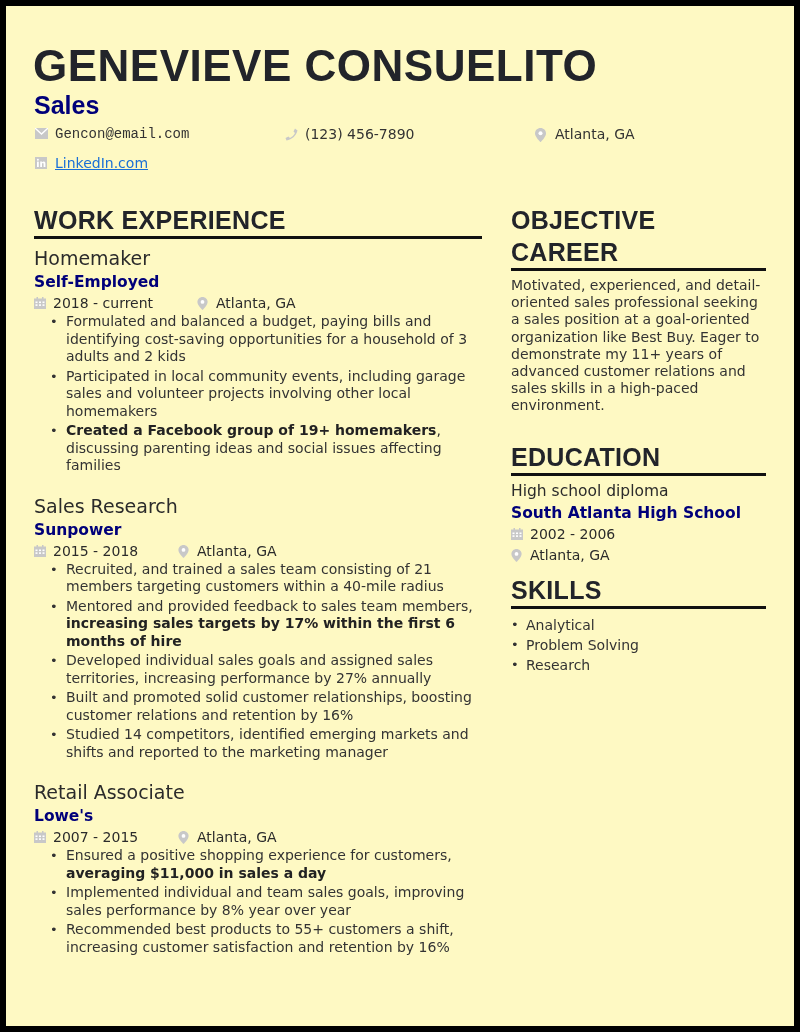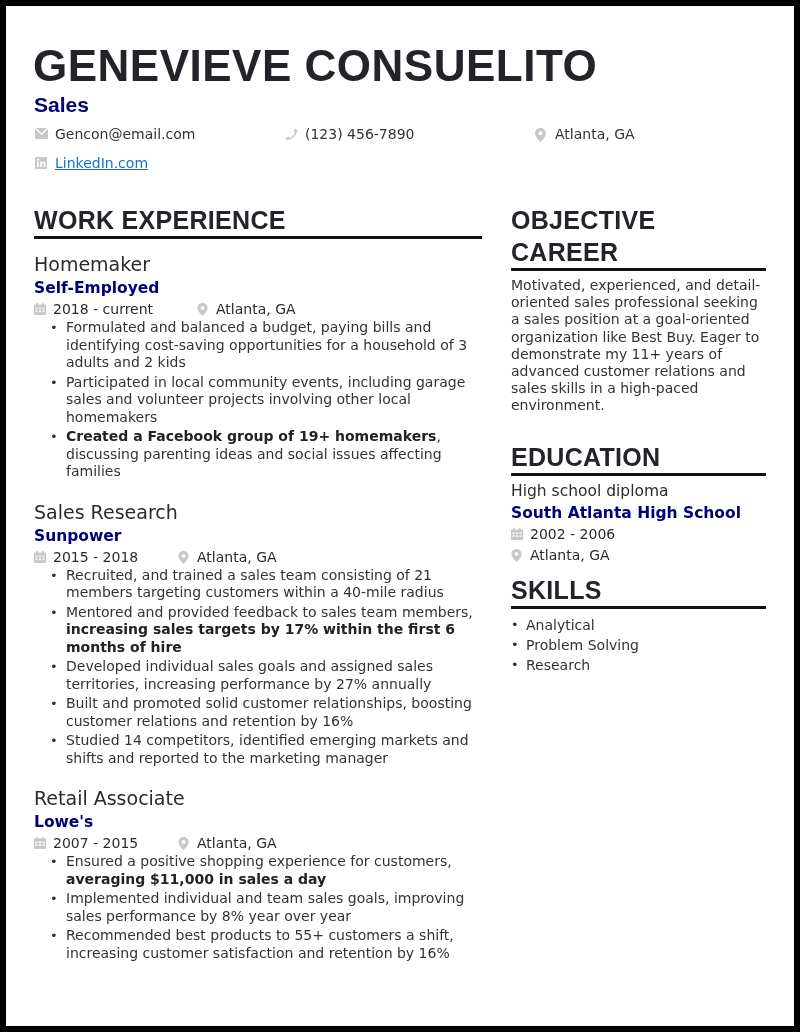--- a/index.html
+++ b/index.html
@@ -7,7 +7,7 @@
   body { font-family: "DejaVu Sans", "Liberation Sans", sans-serif; color: #2b2b2b; }
   .page {
     position: absolute; left: 6px; top: 6px; width: 788px; height: 1020px;
-    background: #ffffff; overflow: hidden;
+    background: #fef9c3; overflow: hidden;
   }
   .name {
     position: absolute; left: 27px; top: 36px;

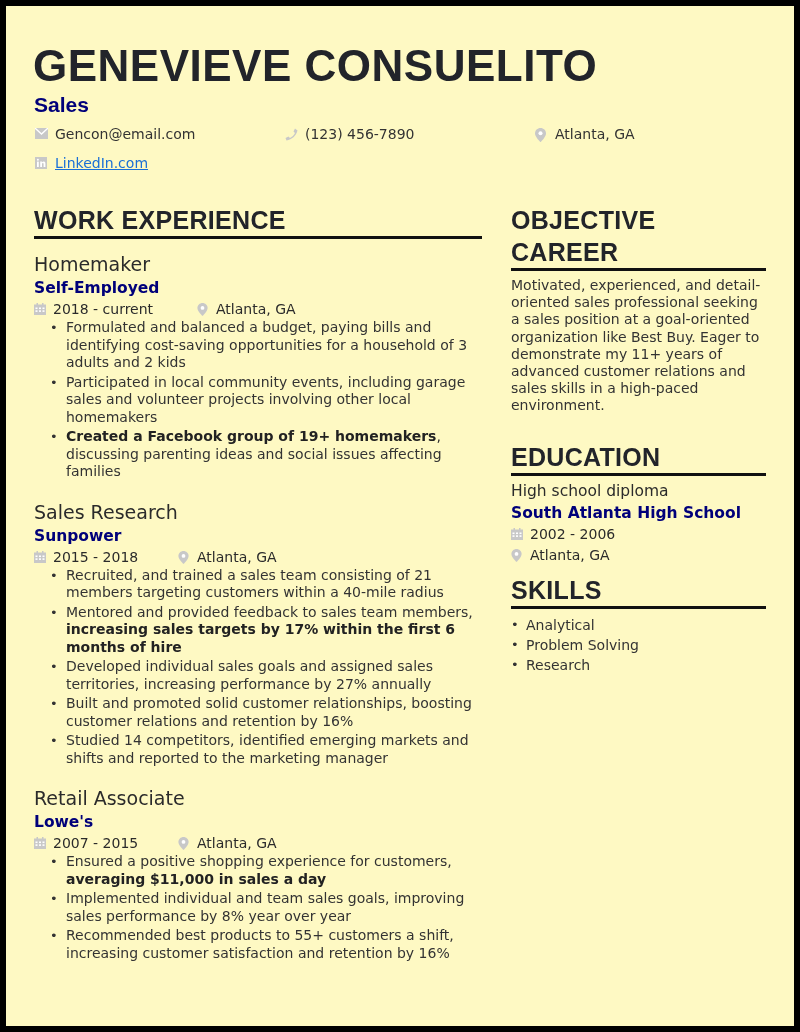--- a/index.html
+++ b/index.html
@@ -17,7 +17,7 @@
   .title {
     position: absolute; left: 28px; top: 84px;
     font-family: "Liberation Sans", sans-serif; font-weight: 700;
-    font-size: 21px; color: #00007a; line-height: 30px; text-align: center;
+    font-size: 25px; color: #00007a; line-height: 30px; text-align: center;
   }
   .contact { position: absolute; font-size: 14px; line-height: 18px; color: #333; display: flex; align-items: center; }
   .contact .ico { width: 13px; height: 13px; margin-right: 7px; display: inline-flex; }

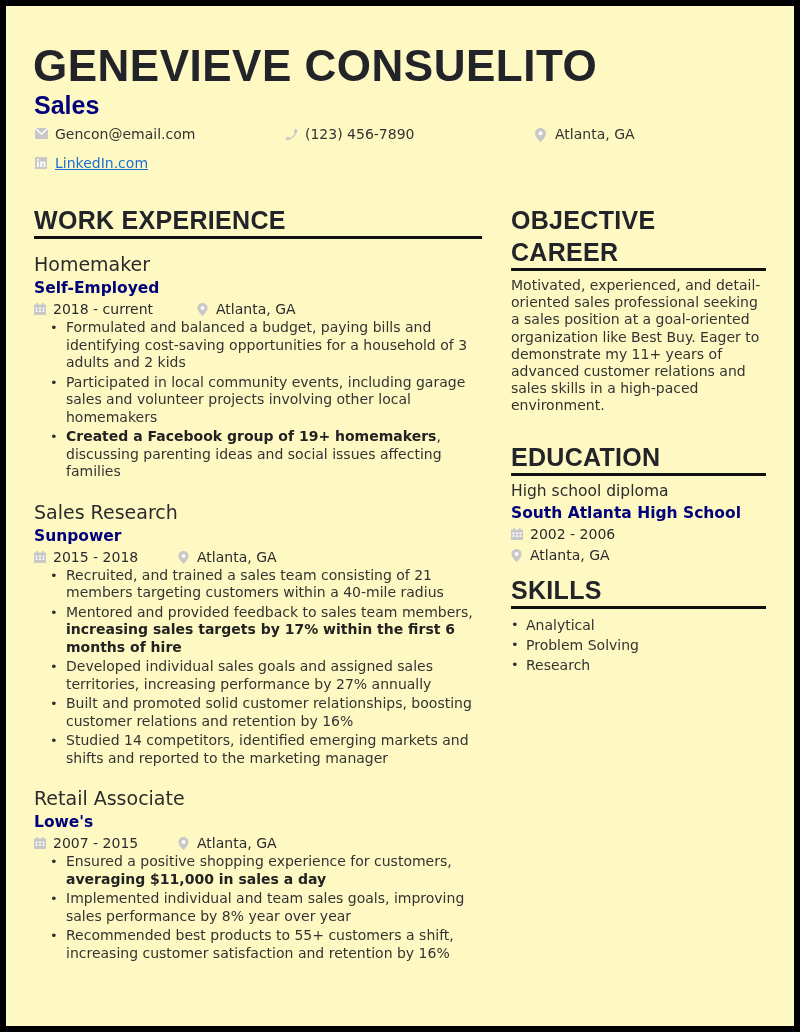--- a/index.html
+++ b/index.html
@@ -60,7 +60,7 @@
   <div class="name">GENEVIEVE CONSUELITO</div>
   <div class="title">Sales</div>
 
-  <div class="contact" style="left:29px; top:119px;">
+  <div class="contact" style="left:29px; top:119px;font-family:Liberation Mono, monospace;">
     <span class="ico">
       <svg width="13" height="11" viewBox="0 0 13 11">
           <rect x="0" y="0" width="13" height="11" fill="#c8c8c8"></rect>

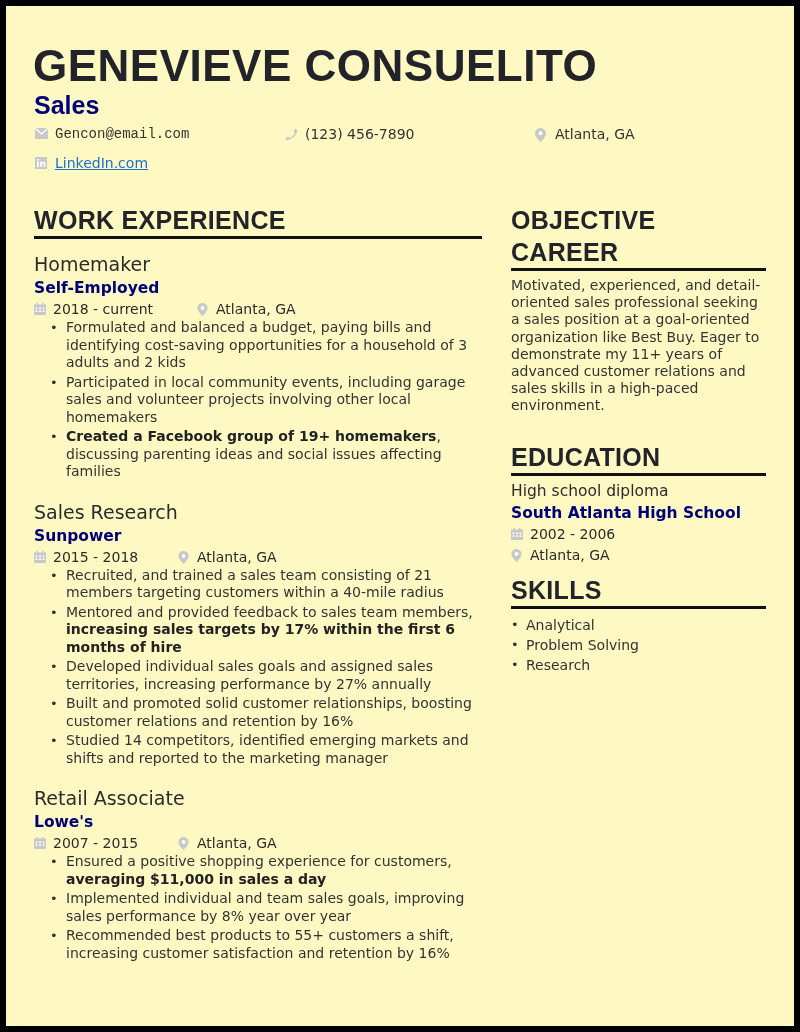--- a/index.html
+++ b/index.html
@@ -31,7 +31,7 @@
     color: #22242a; line-height: 32px; letter-spacing: 0.3px;
     border-bottom: 3px solid #111; padding-bottom: 0px;
   }
-  .job { margin-top: 12px; }
+  .job { margin-top: 6px; }
   .job + .job { margin-top: 18px; }
   .job-title { font-size: 19px; line-height: 26px; color: #2b2b2b; }
   .company { font-size: 15.5px; line-height: 22px; color: #00007a; font-weight: 600; }

